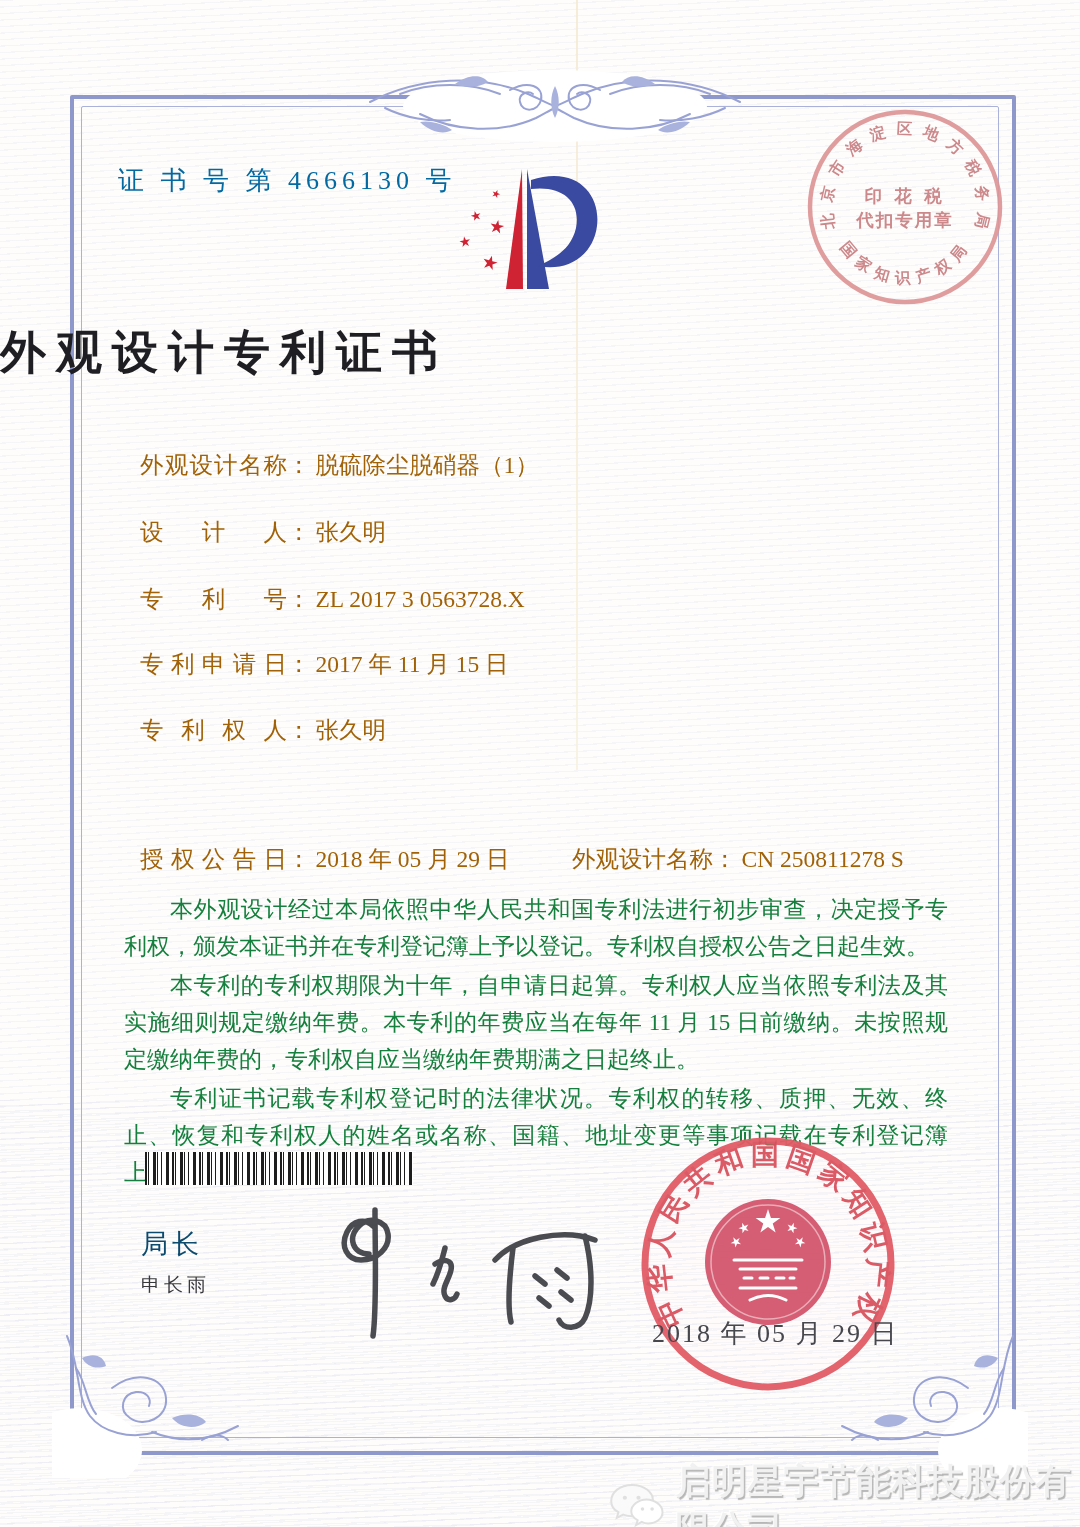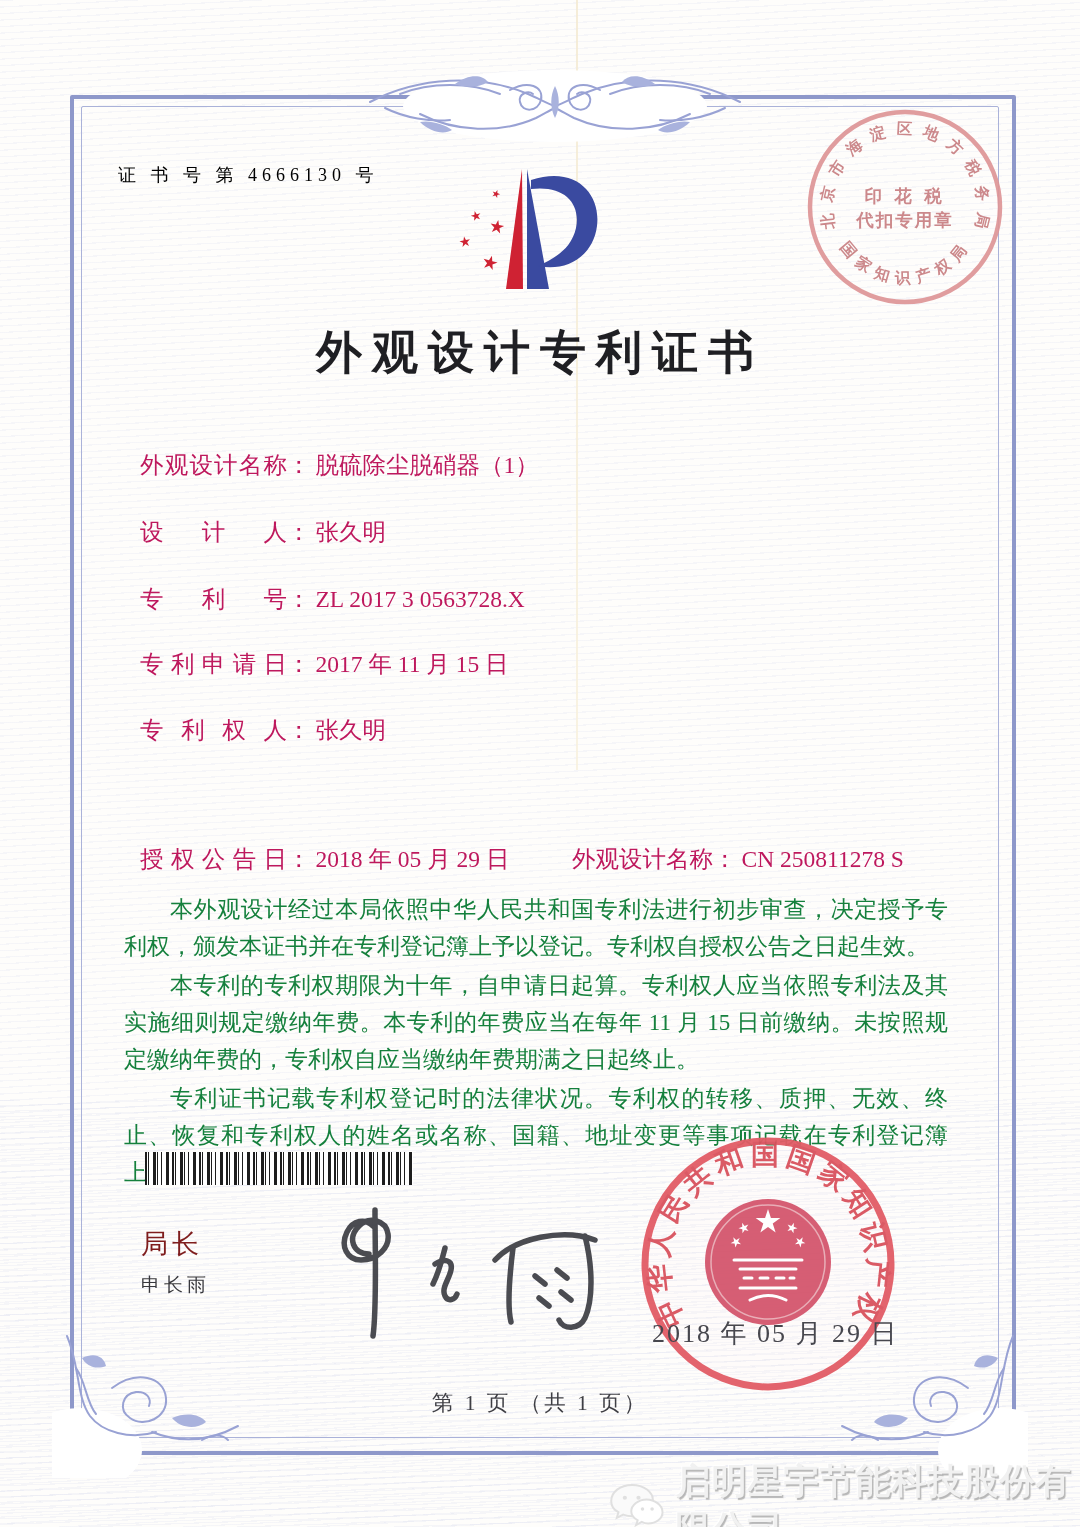--- a/index.html
+++ b/index.html
@@ -37,7 +37,7 @@
   
   .cert-no{
     position:absolute;left:118px;top:163px;z-index:3;
-    font-size:18px;letter-spacing:5px;color:#000000;
+    font-size:26px;letter-spacing:5px;color:#0369a1;
   }
   .logo{position:absolute;left:428px;top:160px;z-index:3;}
   .title{

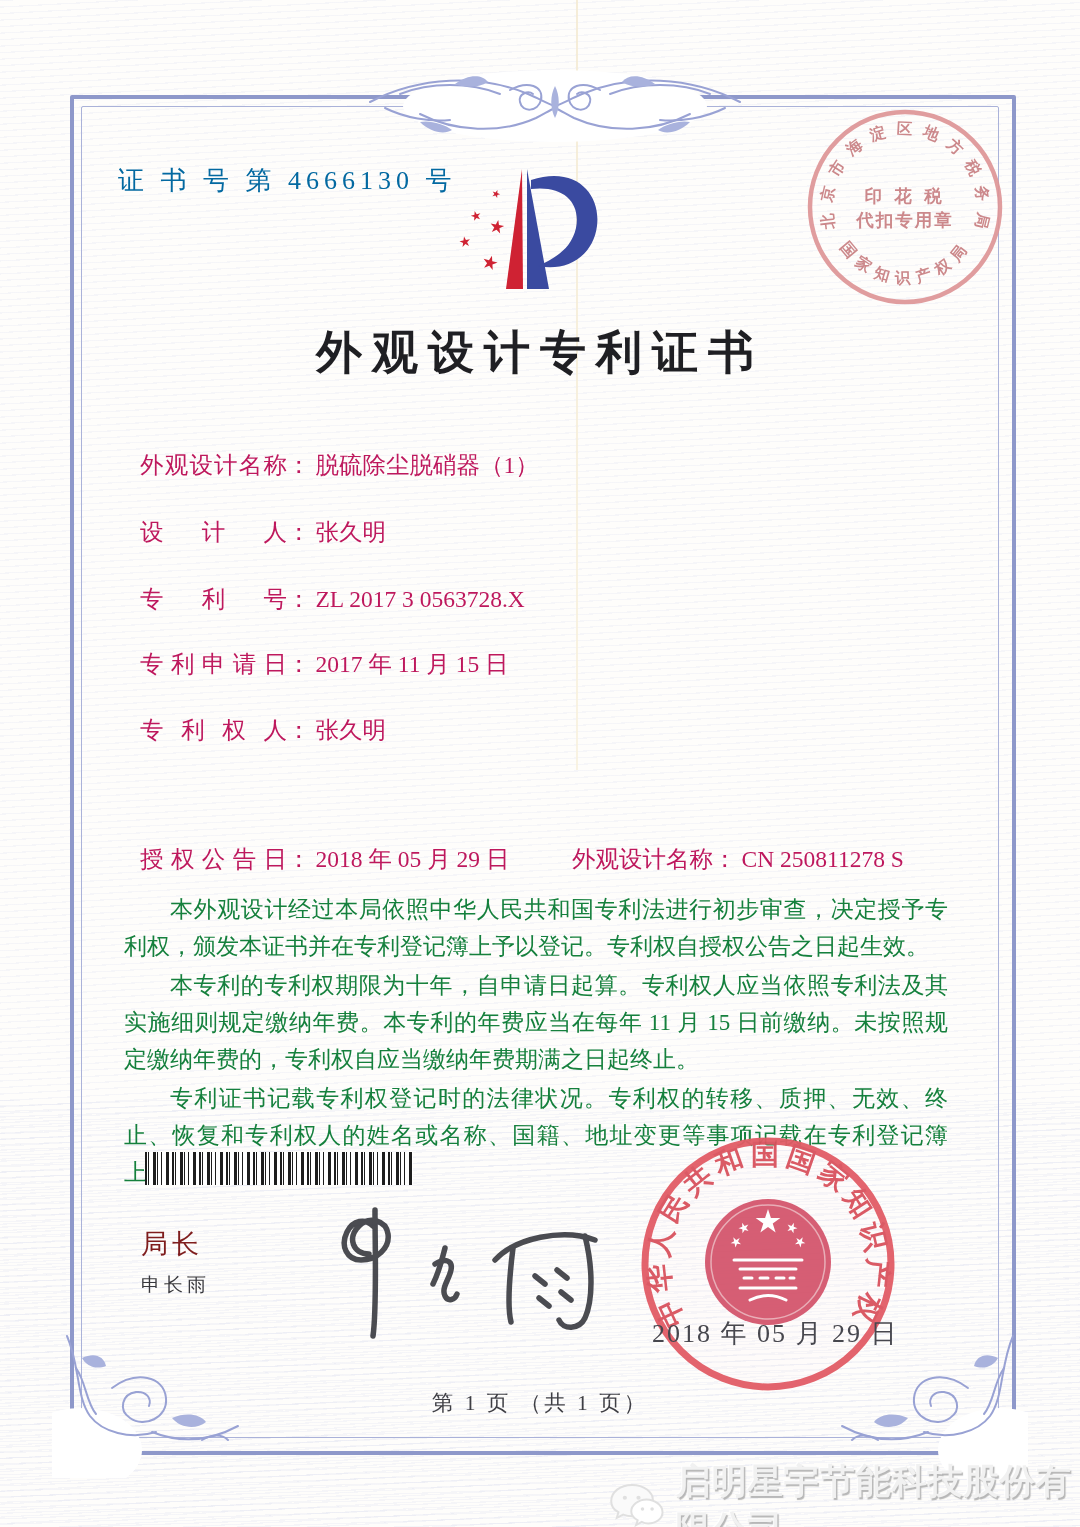--- a/index.html
+++ b/index.html
@@ -41,7 +41,7 @@
   }
   .logo{position:absolute;left:428px;top:160px;z-index:3;}
   .title{
-    position:absolute;left:0;right:0;top:322px;z-index:3;text-align:center;
+    position:absolute;left:0;right:0;top:322px;z-index:3;text-align:left;
     font-size:46px;font-weight:600;letter-spacing:10px;color:#1f1f23;
   }
   

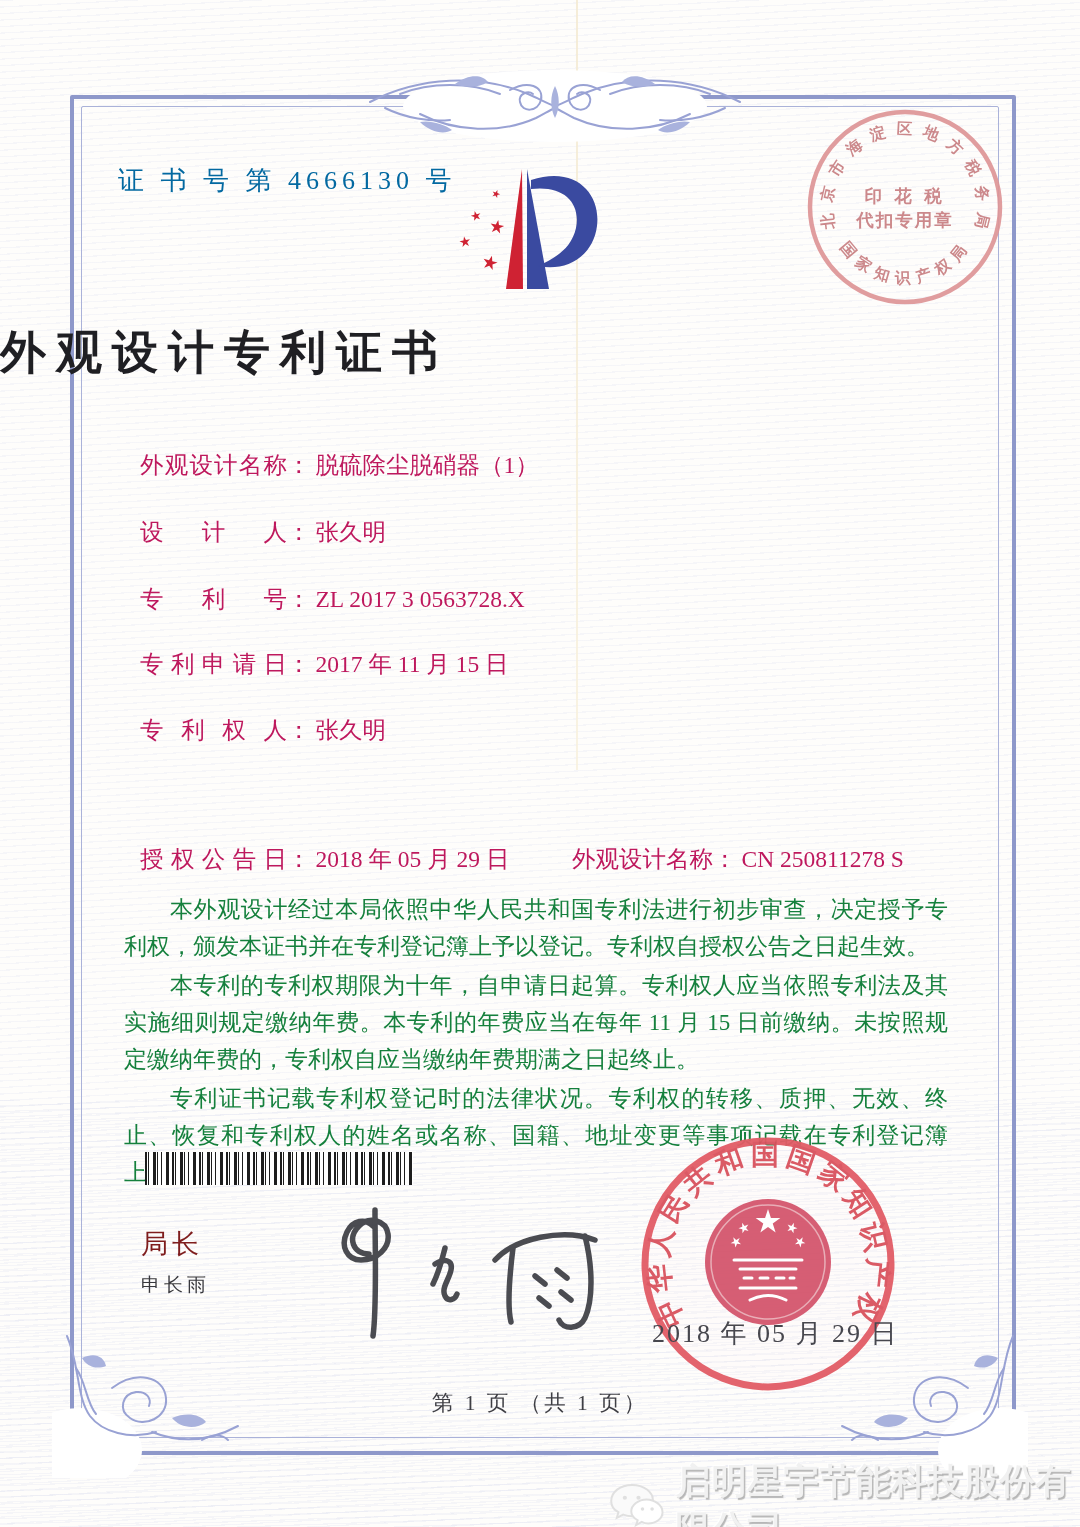--- a/index.html
+++ b/index.html
@@ -52,7 +52,7 @@
     font-size:26px;letter-spacing:2px;color:#47474e;font-weight:500;
   }
   
-  .row{position:absolute;left:140px;z-index:3;font-size:23.5px;color:#be185d;}
+  .row{position:absolute;left:140px;z-index:3;font-size:23.5px;color:#a16207;}
   .row .lbl{display:inline-block;width:147px;text-align:justify;text-align-last:justify;vertical-align:top;}
   .row .val{margin-left:5px;white-space:pre;}
   .row .grant-no{position:absolute;left:432px;top:0;white-space:nowrap;}

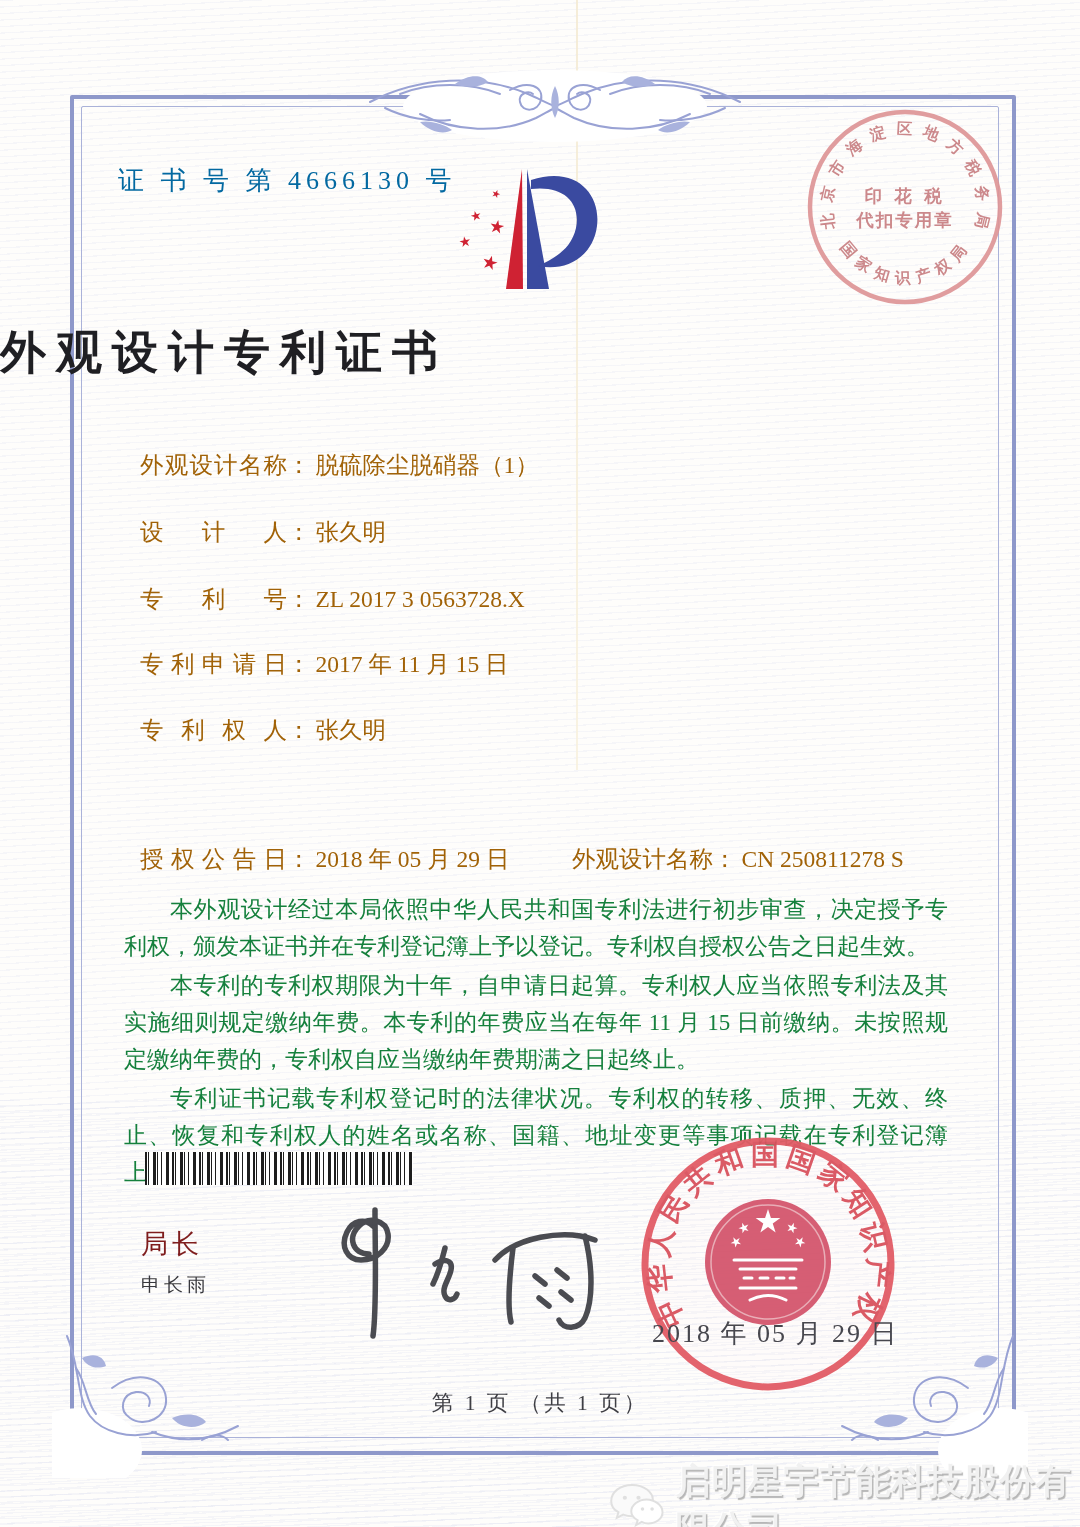--- a/index.html
+++ b/index.html
@@ -71,7 +71,7 @@
       #1d1d1d 16px 17px,#fff 17px 21px,#1d1d1d 21px 24px,#fff 24px 27px);
   }
   
-  .sig-title{position:absolute;left:141px;top:1226px;z-index:3;font-size:27px;letter-spacing:4px;color:#7f1d1d;
+  .sig-title{position:absolute;left:141px;top:1226px;z-index:3;font-size:27px;letter-spacing:4px;color:#0c4a6e;
     font-family:Liberation Serif, serif;}
   .sig-name{position:absolute;left:141px;top:1272px;z-index:3;font-size:19px;letter-spacing:4px;color:#38383d;
     font-family:Liberation Sans, sans-serif;}

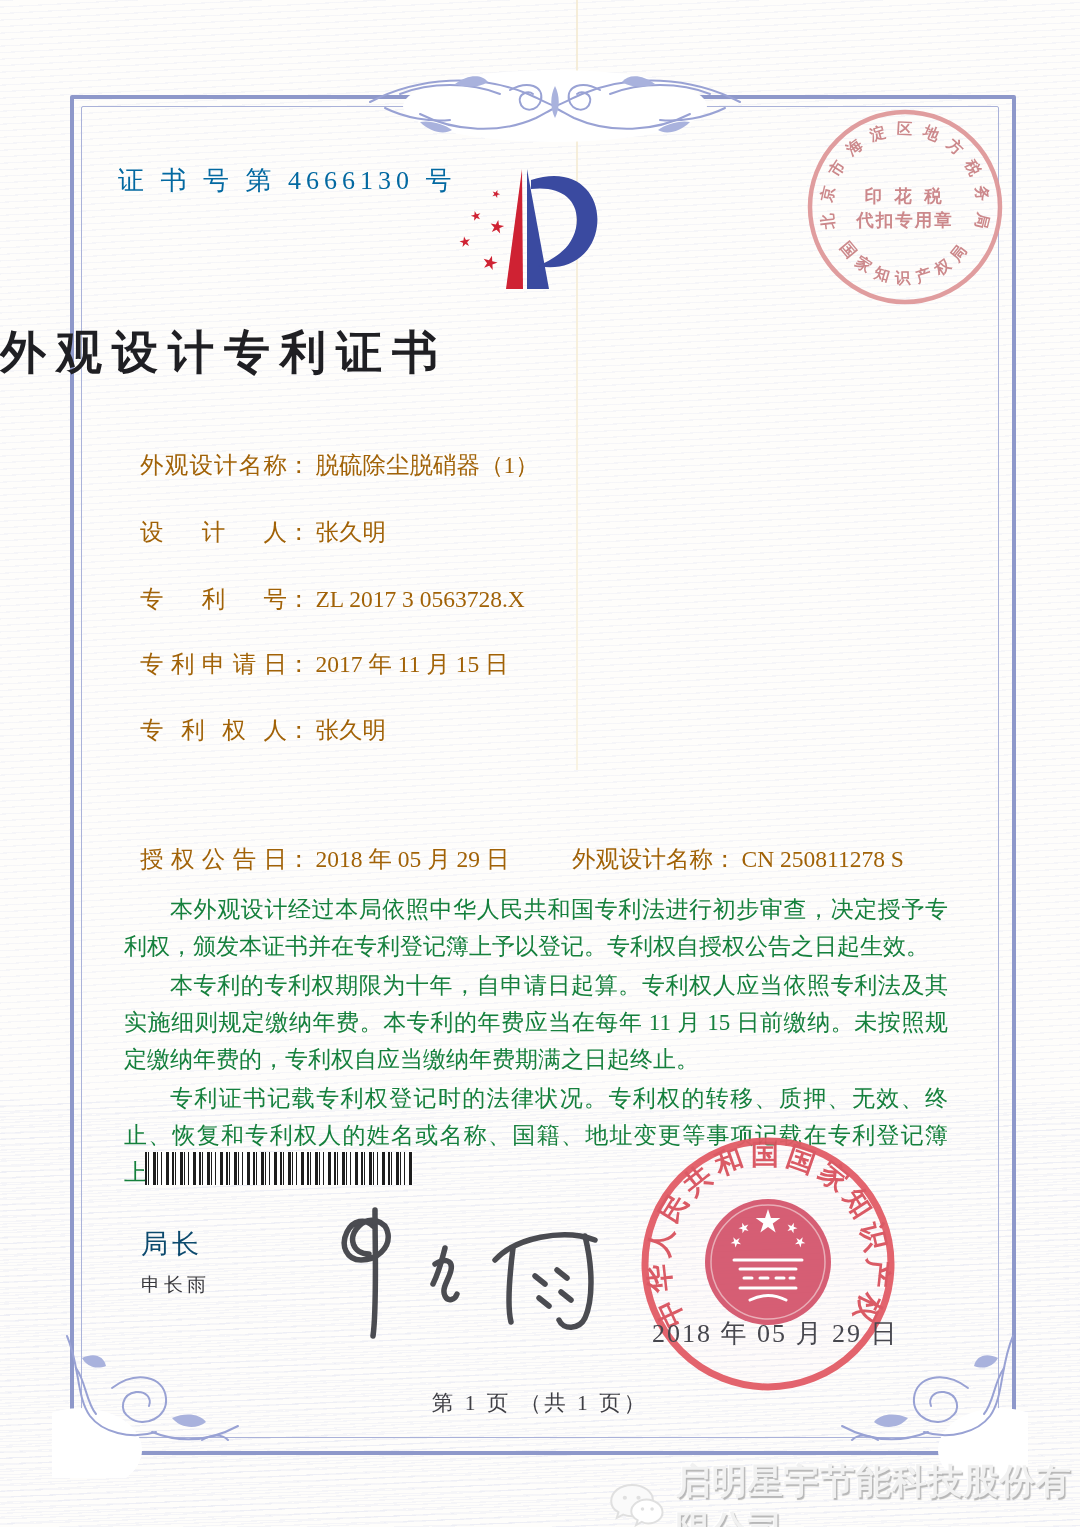--- a/index.html
+++ b/index.html
@@ -246,7 +246,6 @@
   </svg>
   <div class="seal-date">2018 年 05 月 29 日</div>
 
-  <div class="footer">第 1 页 （共 1 页）</div>
 
   <div class="watermark">
     <svg width="72" height="58" viewBox="0 0 72 58">

